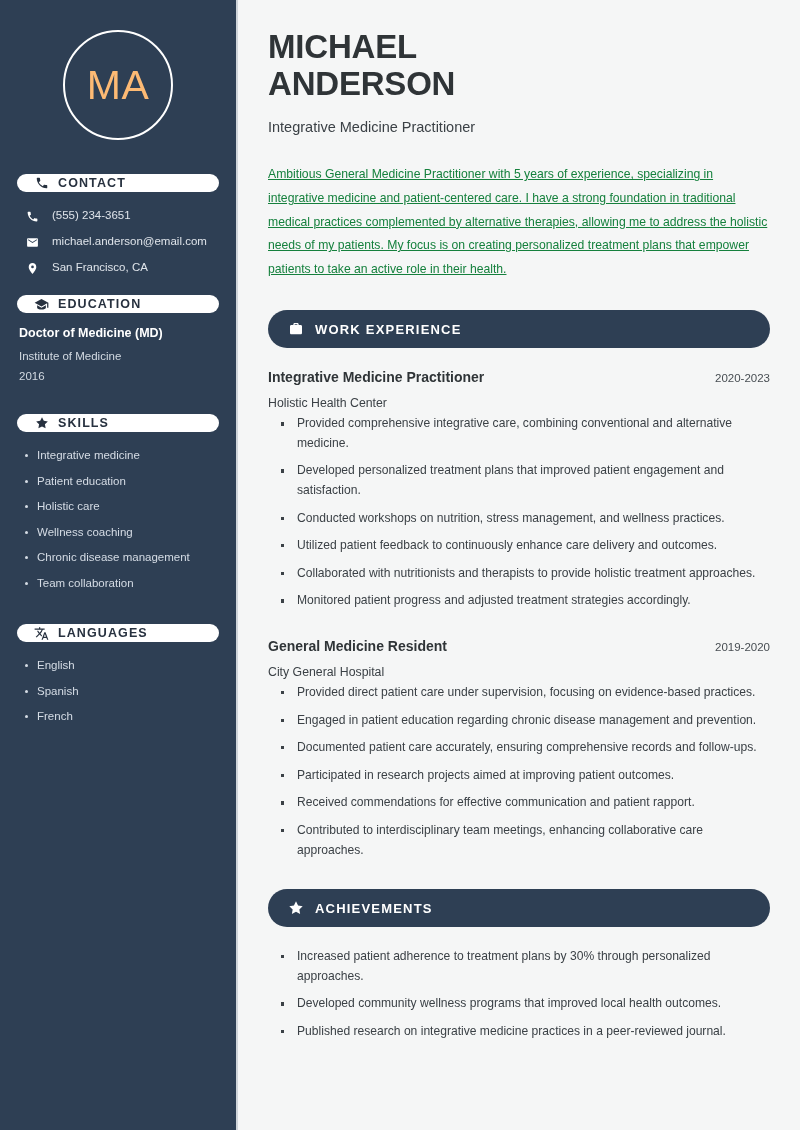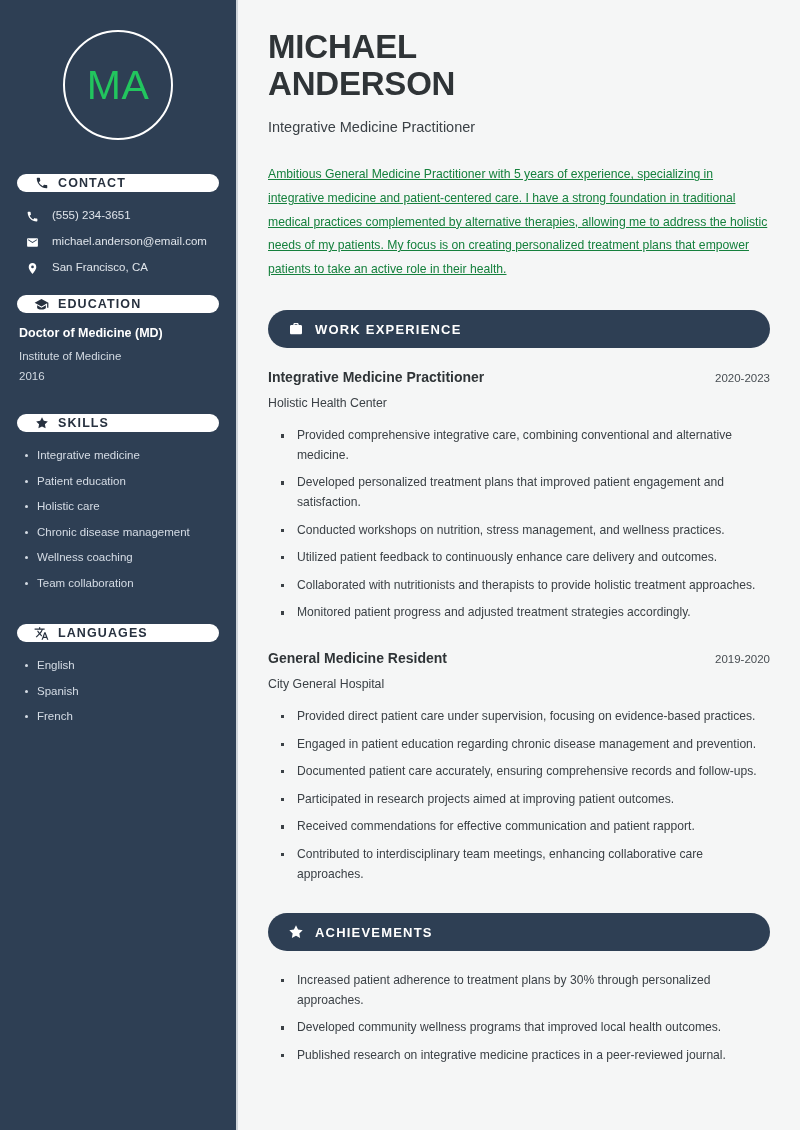--- a/index.html
+++ b/index.html
@@ -52,7 +52,7 @@
     justify-content: center;
   }
   .avatar-initials {
-    color: #22c55e;
+    color: #fdba74;
     font-size: 41px;
     font-weight: 400;
     letter-spacing: 0.5px;

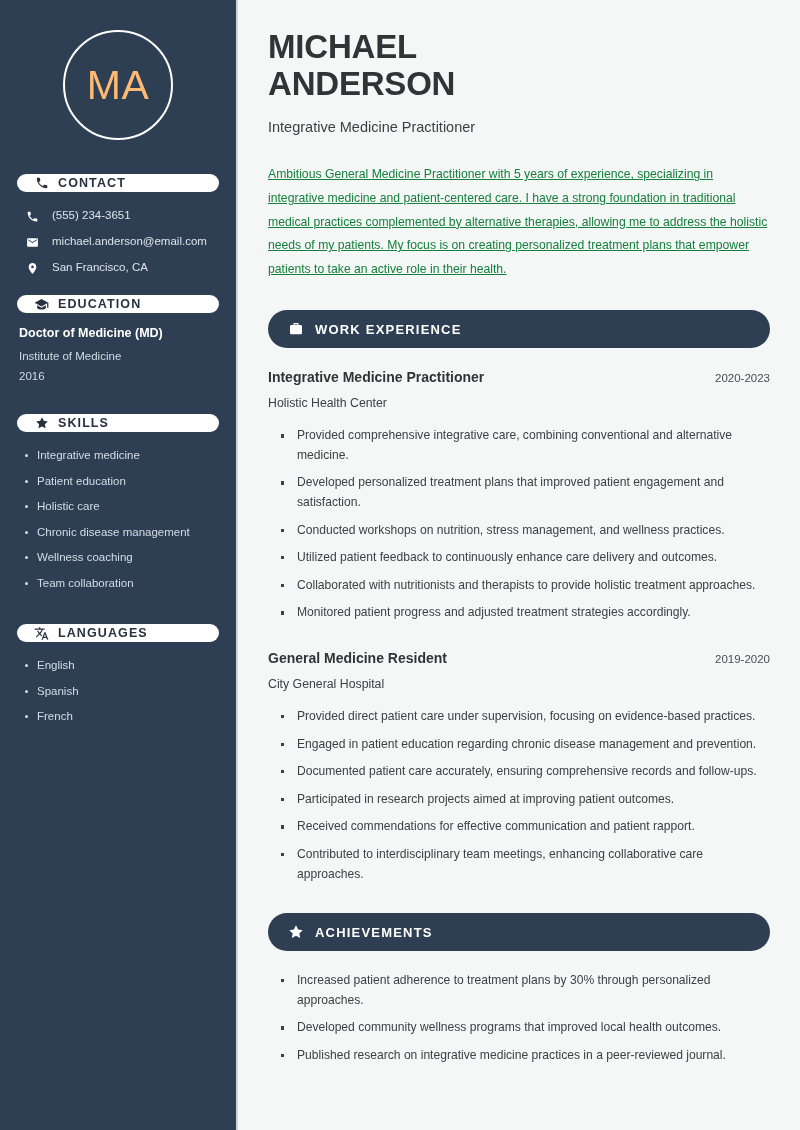--- a/index.html
+++ b/index.html
@@ -228,7 +228,7 @@
 
   .bullets {
     list-style: none;
-    margin-top: 14px;
+    margin-top: 2px;
     padding-left: 12px;
   }
   .bullets li {

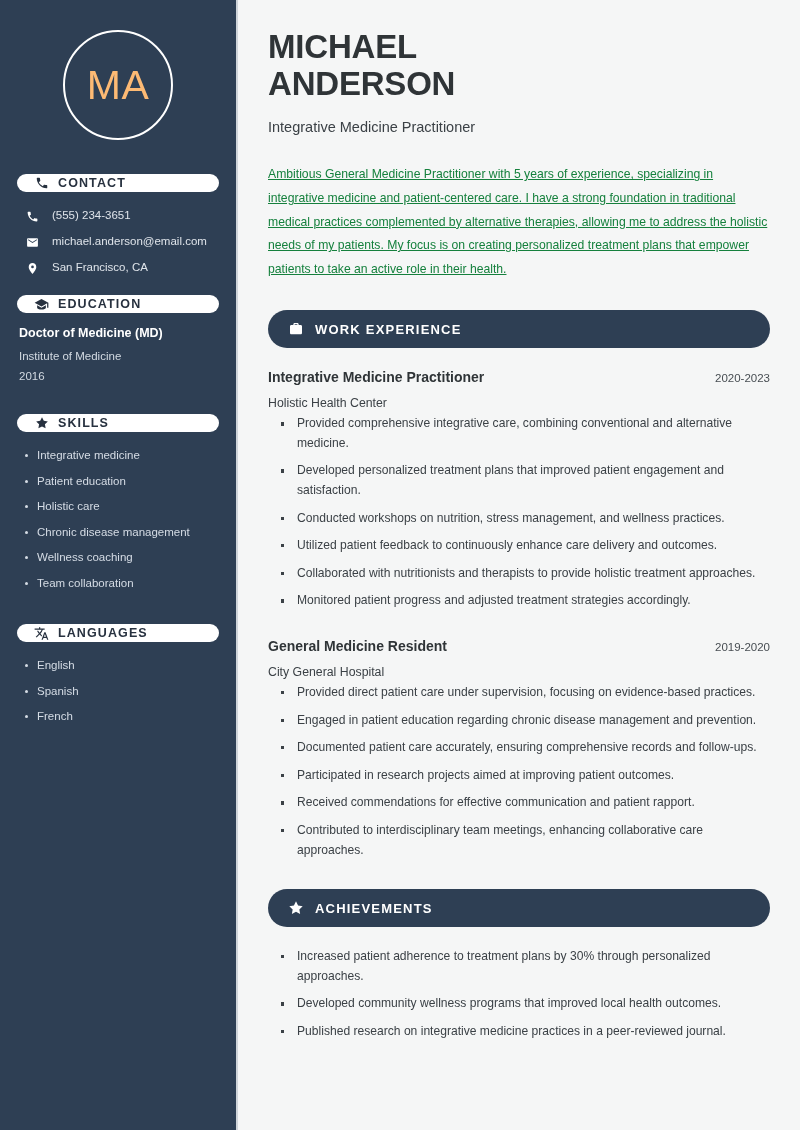--- a/index.html
+++ b/index.html
@@ -331,8 +331,8 @@
       <li>Integrative medicine</li>
       <li>Patient education</li>
       <li>Holistic care</li>
+      <li>Wellness coaching</li>
       <li>Chronic disease management</li>
-      <li>Wellness coaching</li>
       <li>Team collaboration</li>
     </ul>
 

